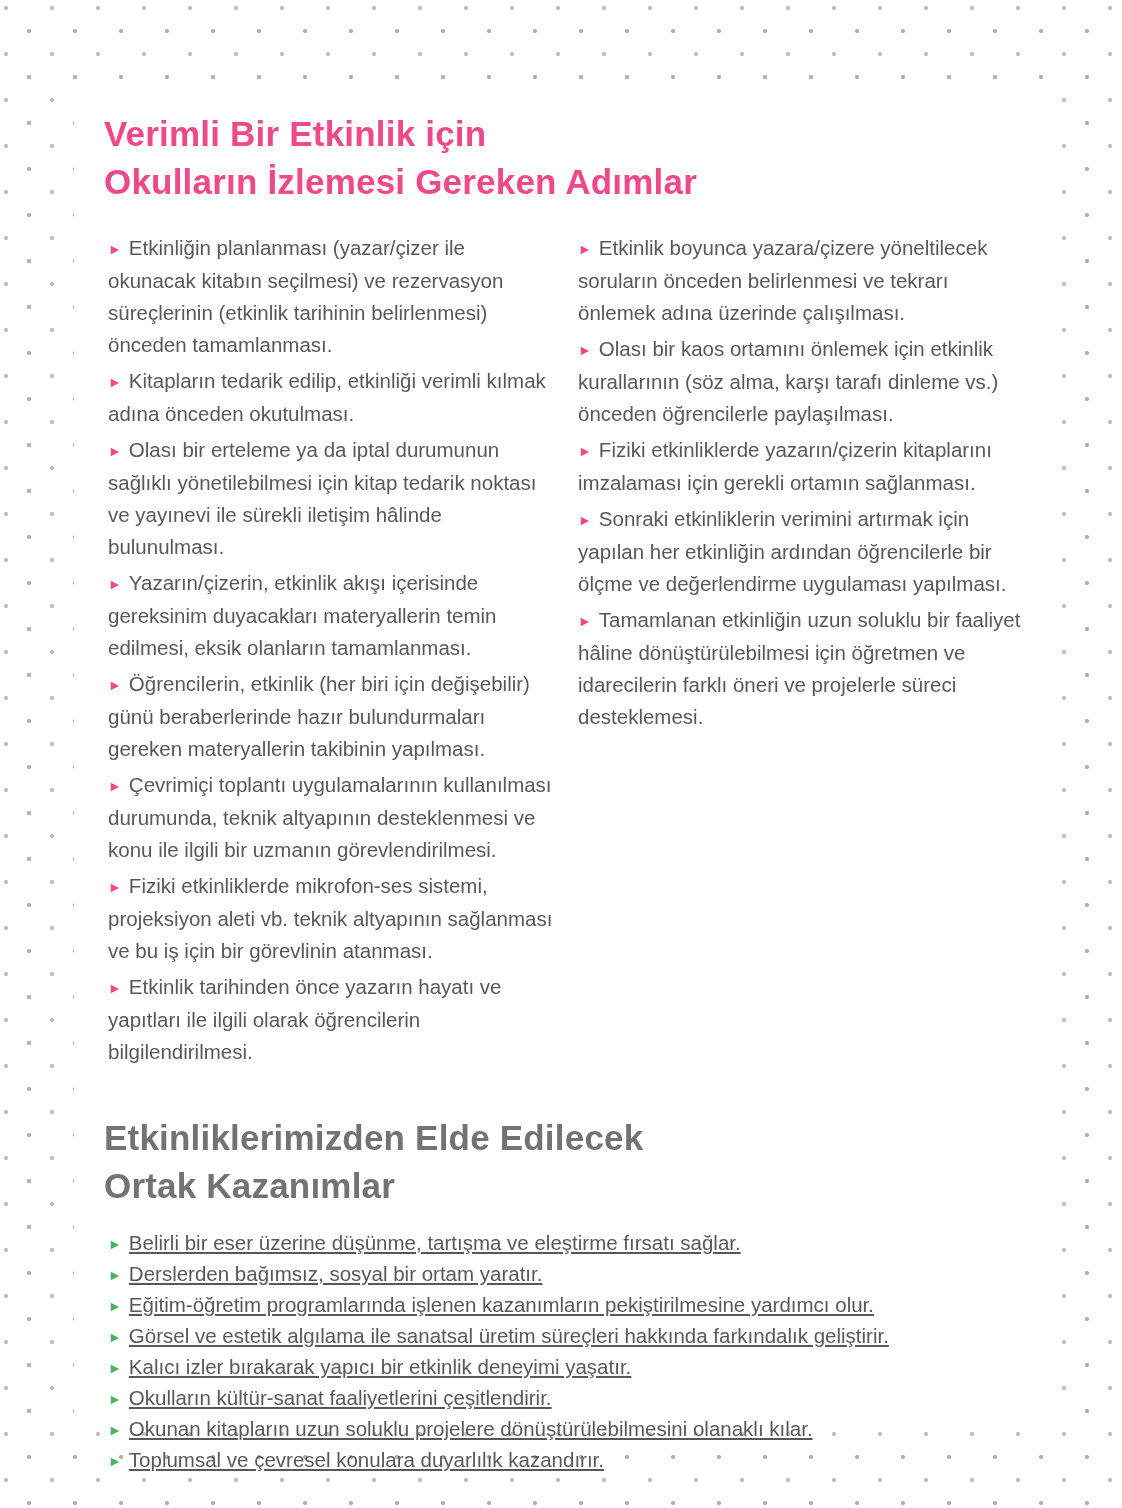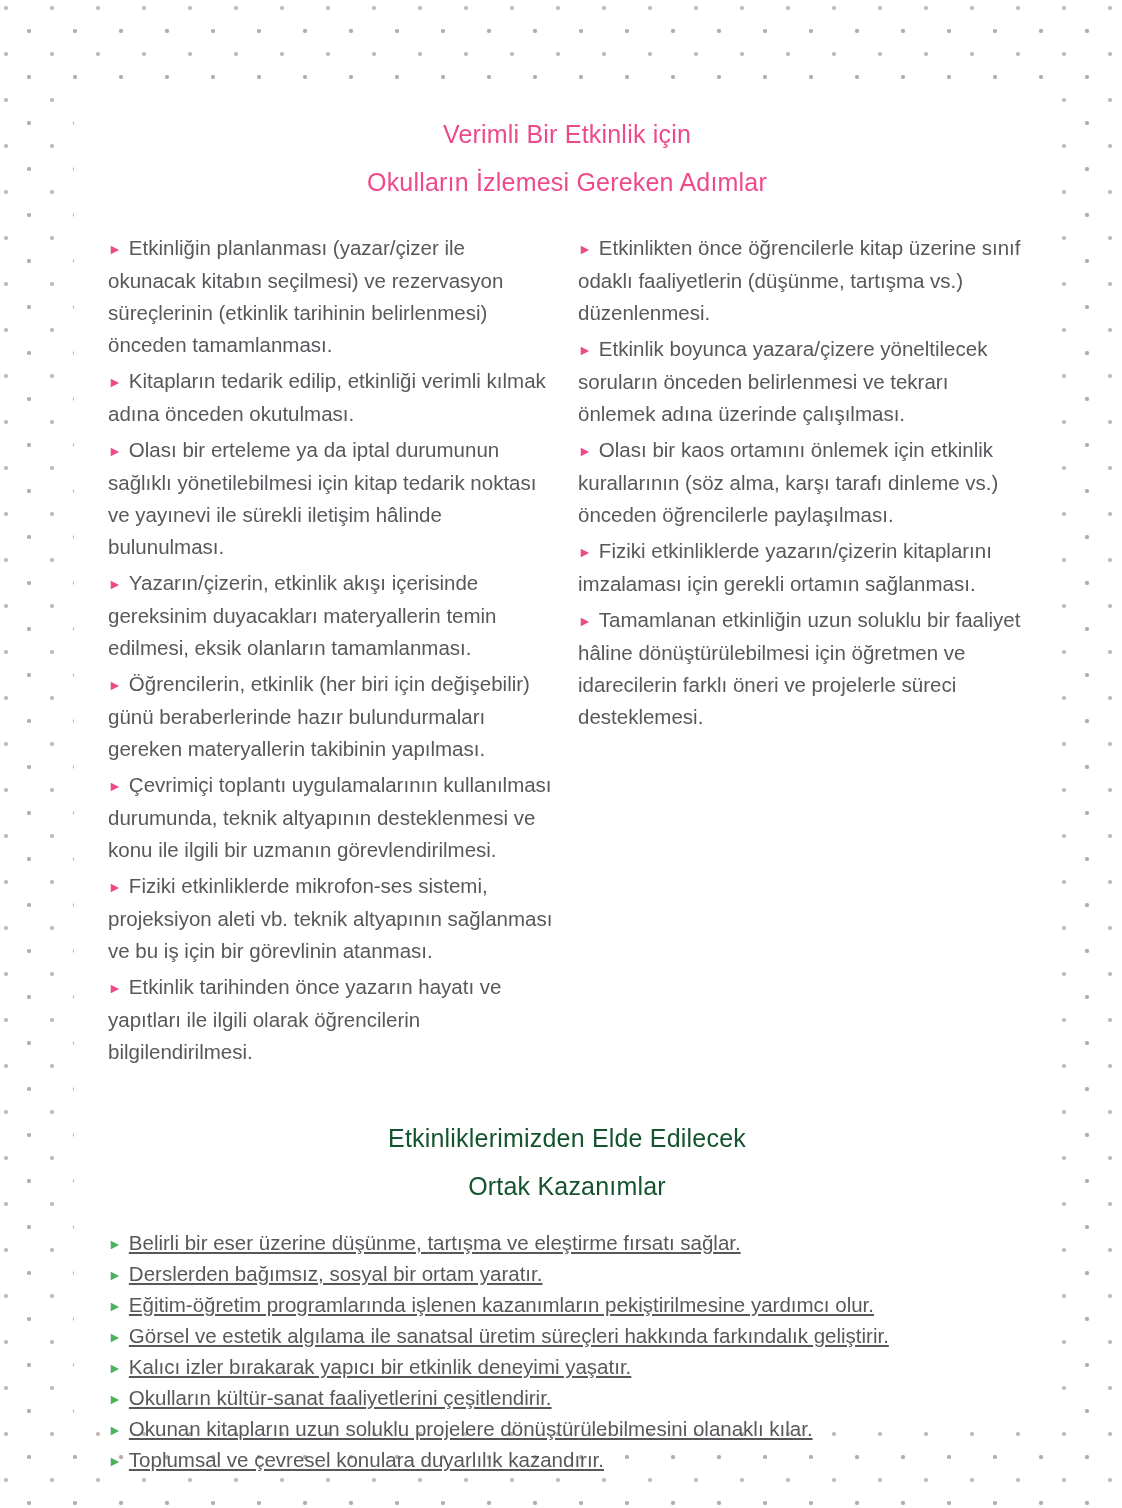--- a/index.html
+++ b/index.html
@@ -24,11 +24,10 @@
     padding:30px 18px 0 30px;
   }
   .h1{
-    font-weight:normal;
-    font-size:25px;
+    font-weight:bold;
+    font-size:35px;
     line-height:48px;
     letter-spacing:0.2px;
-    text-align:center;
   }
   .h1.pink{color:#ee4a89;}
   .h1.green{color:#14532d;}

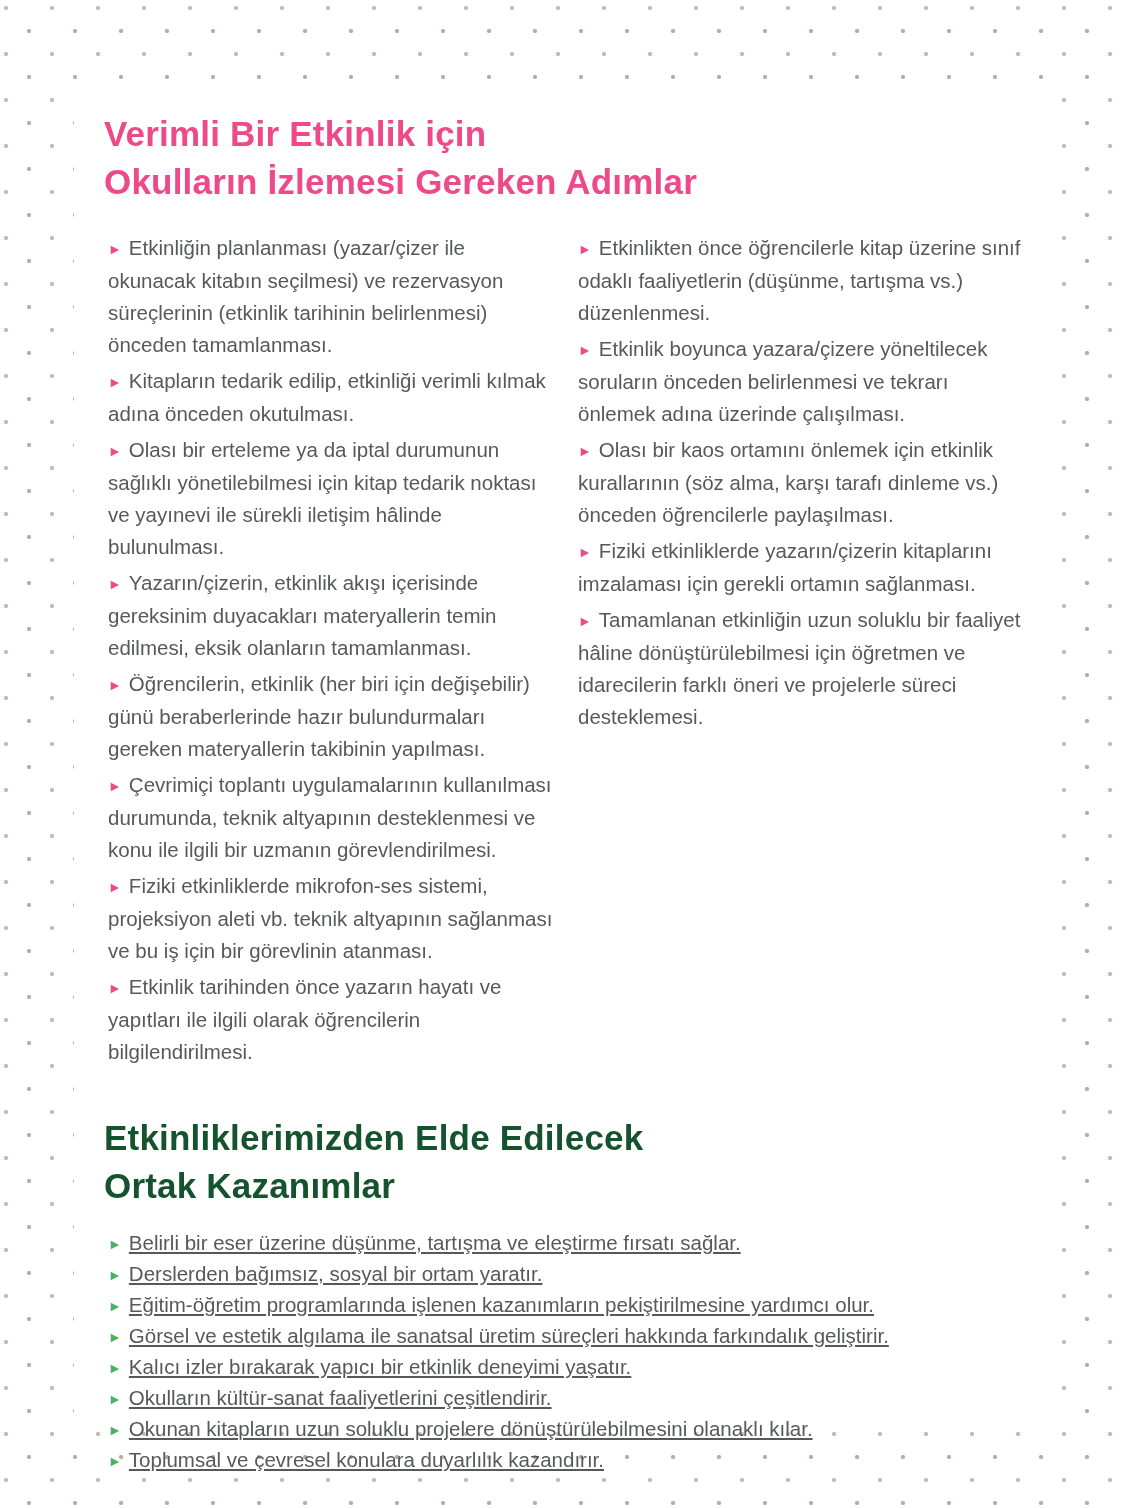--- a/index.html
+++ b/index.html
@@ -82,7 +82,6 @@
       <p class="item"><span class="tri pink">►</span><span>Etkinlik tarihinden önce yazarın hayatı ve yapıtları ile ilgili olarak öğrencilerin bilgilendirilmesi.</span></p>
     </div>
     <div class="col">
-      <p class="item"><span class="tri pink">►</span><span>Etkinlikten önce öğrencilerle kitap üzerine sınıf odaklı faaliyetlerin (düşünme, tartışma vs.) düzenlenmesi.</span></p>
       <p class="item"><span class="tri pink">►</span><span>Etkinlik boyunca yazara/çizere yöneltilecek soruların önceden belirlenmesi ve tekrarı önlemek adına üzerinde çalışılması.</span></p>
       <p class="item"><span class="tri pink">►</span><span>Olası bir kaos ortamını önlemek için etkinlik kurallarının (söz alma, karşı tarafı dinleme vs.) önceden öğrencilerle paylaşılması.</span></p>
       <p class="item"><span class="tri pink">►</span><span>Fiziki etkinliklerde yazarın/çizerin kitaplarını imzalaması için gerekli ortamın sağlanması.</span></p>

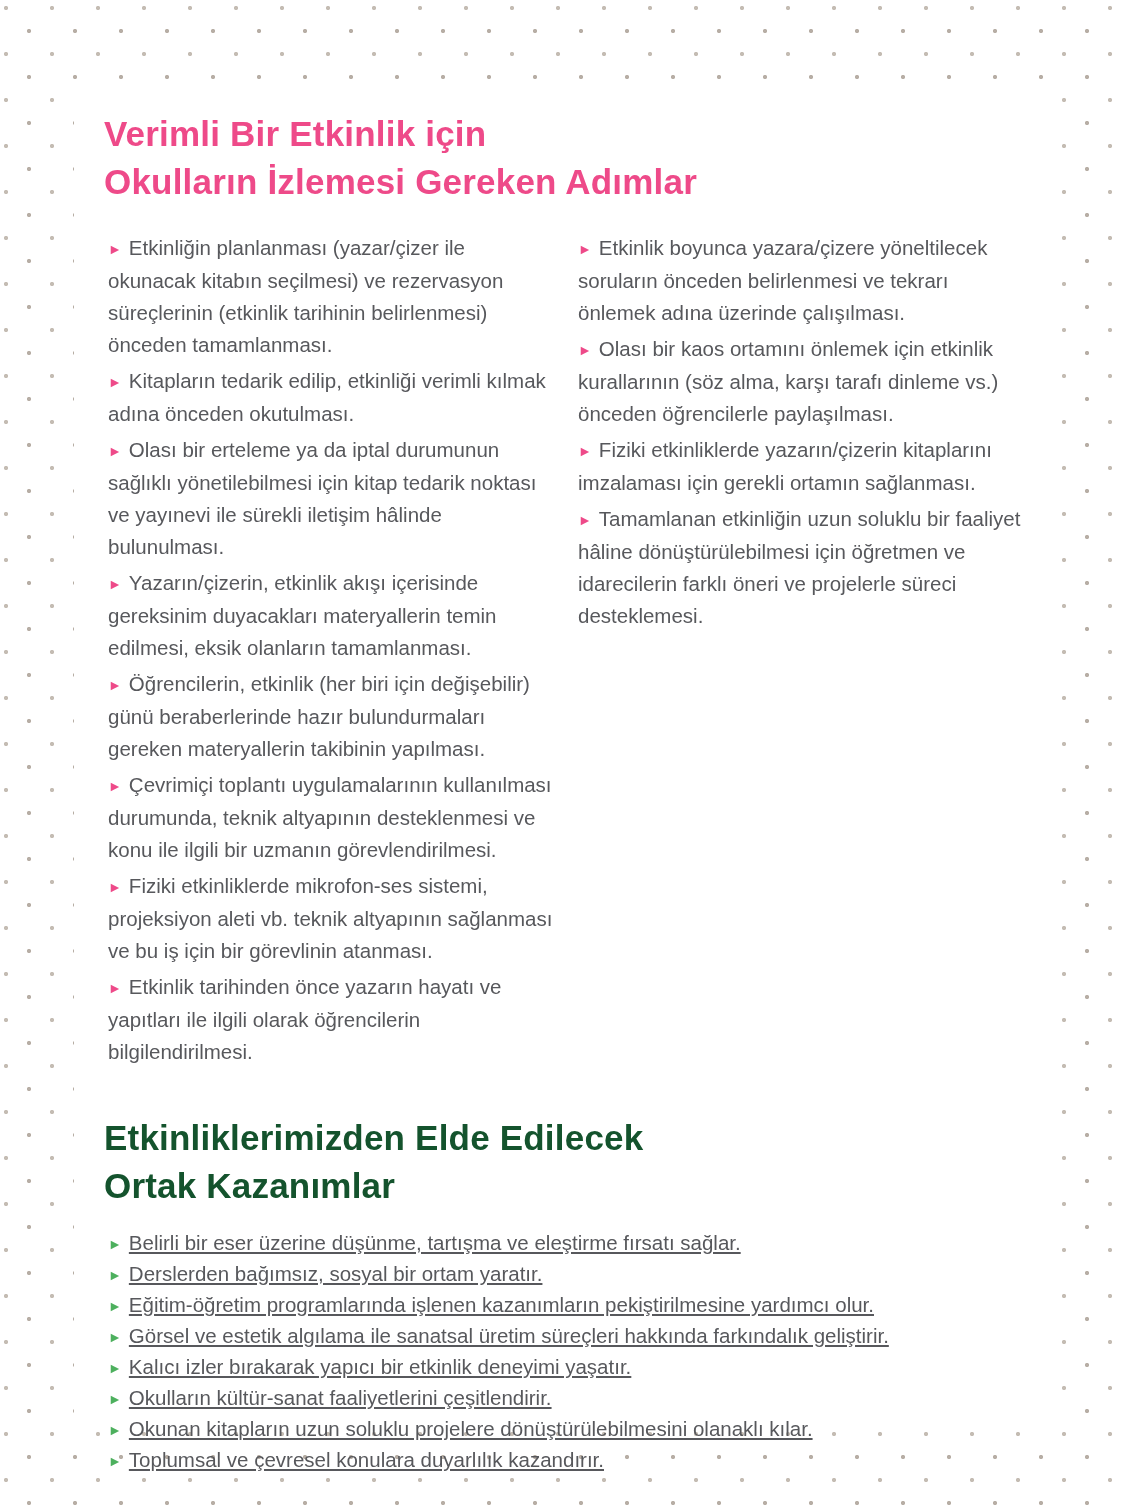--- a/index.html
+++ b/index.html
@@ -85,6 +85,7 @@
       <p class="item"><span class="tri pink">►</span><span>Etkinlik boyunca yazara/çizere yöneltilecek soruların önceden belirlenmesi ve tekrarı önlemek adına üzerinde çalışılması.</span></p>
       <p class="item"><span class="tri pink">►</span><span>Olası bir kaos ortamını önlemek için etkinlik kurallarının (söz alma, karşı tarafı dinleme vs.) önceden öğrencilerle paylaşılması.</span></p>
       <p class="item"><span class="tri pink">►</span><span>Fiziki etkinliklerde yazarın/çizerin kitaplarını imzalaması için gerekli ortamın sağlanması.</span></p>
+      <p class="item"><span class="tri pink">►</span><span>Sonraki etkinliklerin verimini artırmak için yapılan her etkinliğin ardından öğrencilerle bir ölçme ve değerlendirme uygulaması yapılması.</span></p>
       <p class="item"><span class="tri pink">►</span><span>Tamamlanan etkinliğin uzun soluklu bir faaliyet hâline dönüştürülebilmesi için öğretmen ve idarecilerin farklı öneri ve projelerle süreci desteklemesi.</span></p>
     </div>
   </div>

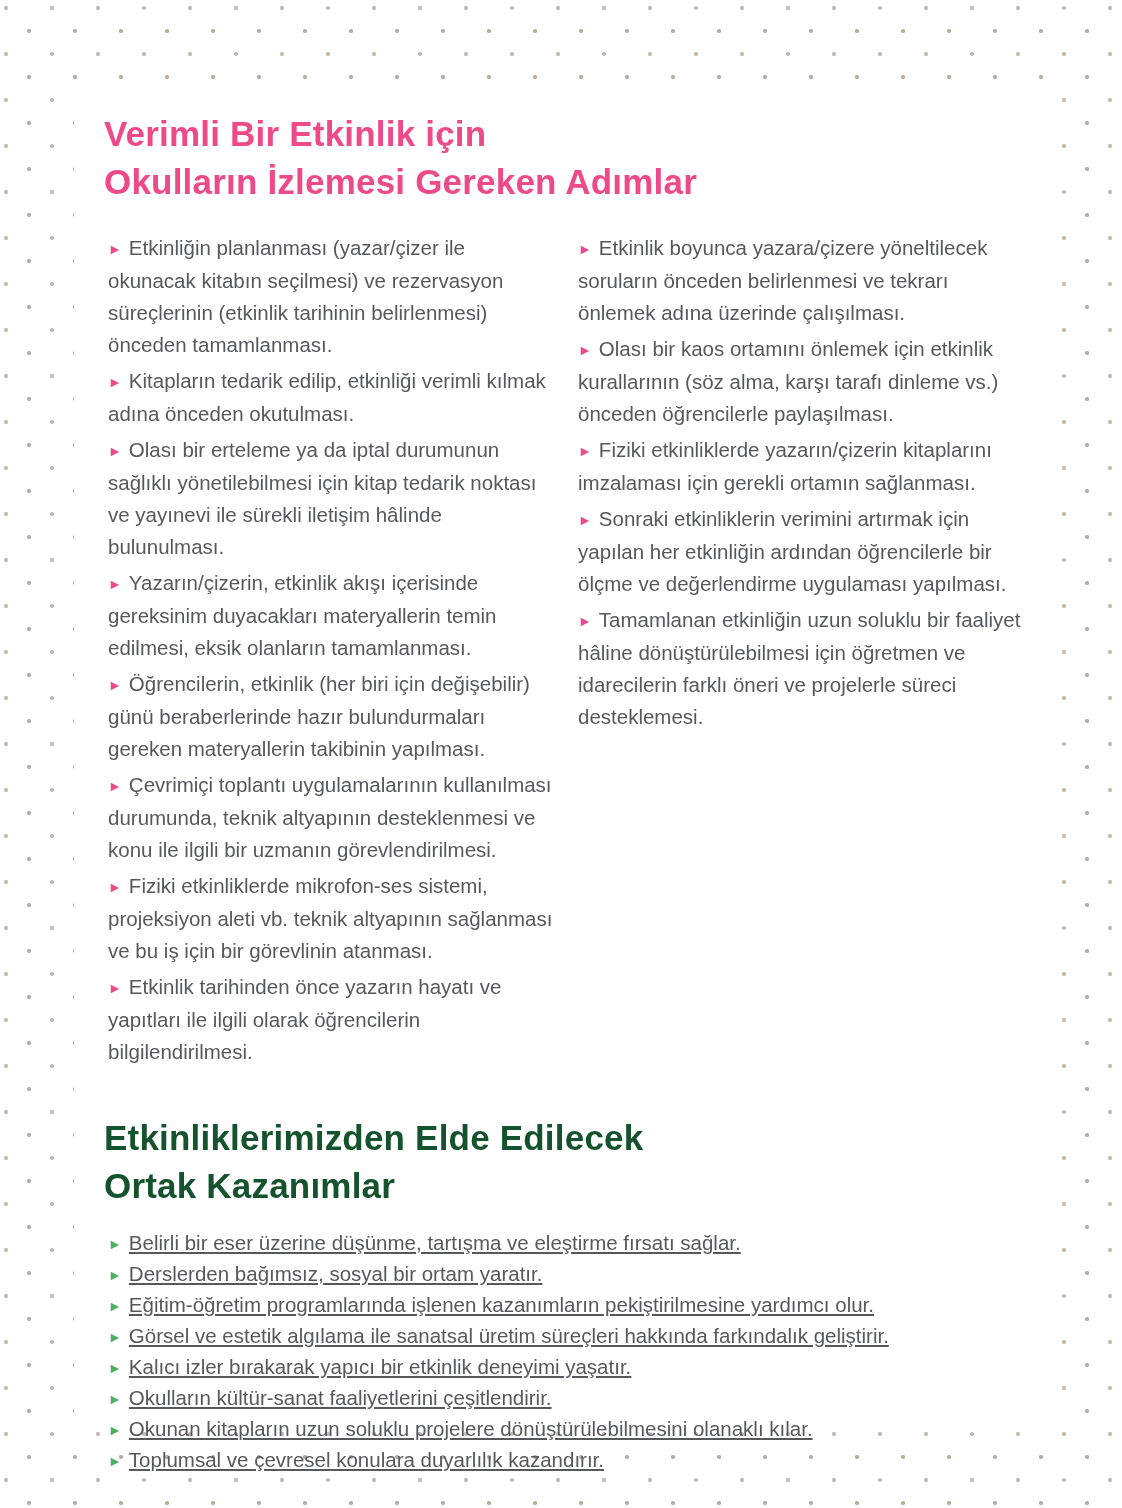--- a/index.html
+++ b/index.html
@@ -30,7 +30,7 @@
     letter-spacing:0.2px;
   }
   .h1.pink{color:#ee4a89;}
-  .h1.green{color:#14532d;}
+  .h1.green{color:#737373;}
   .body-text{
     color:#57585c;
     font-size:20.5px;

